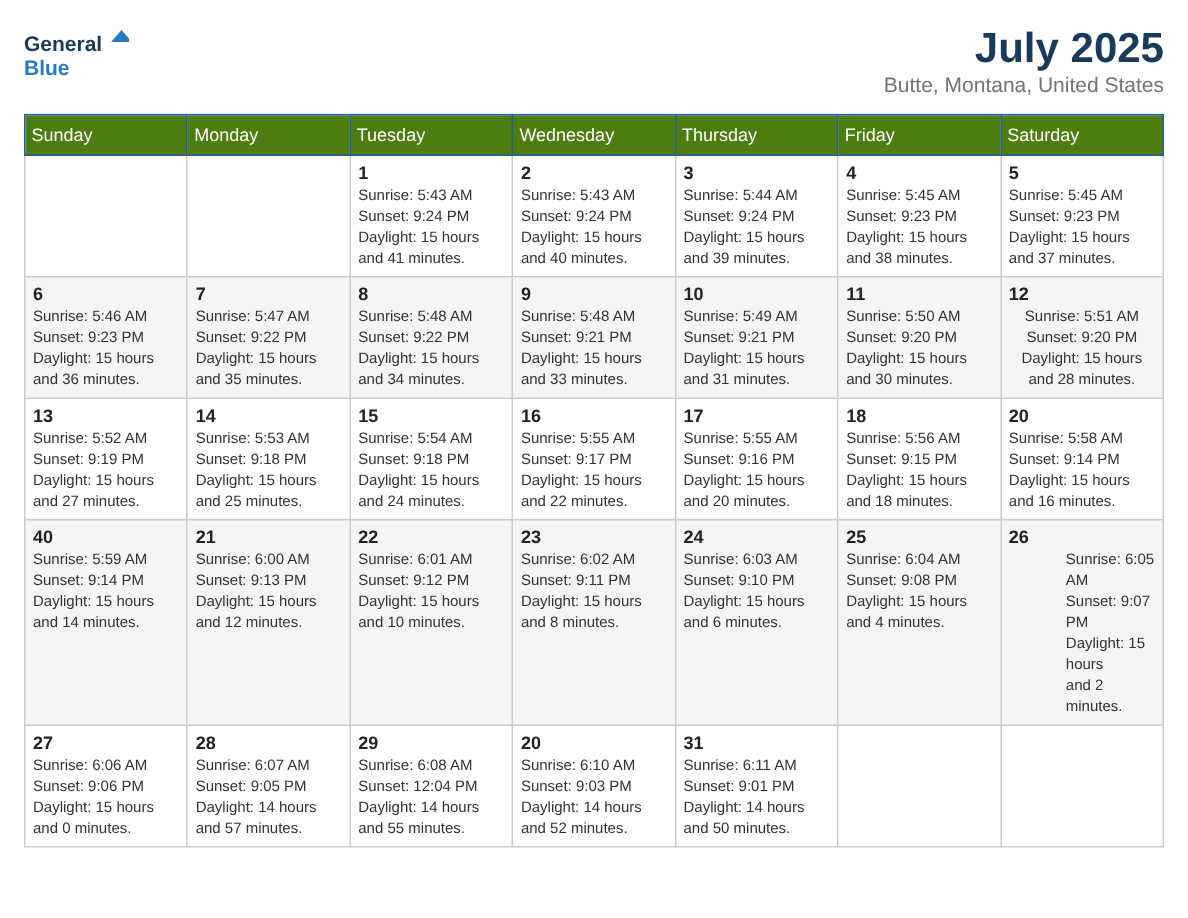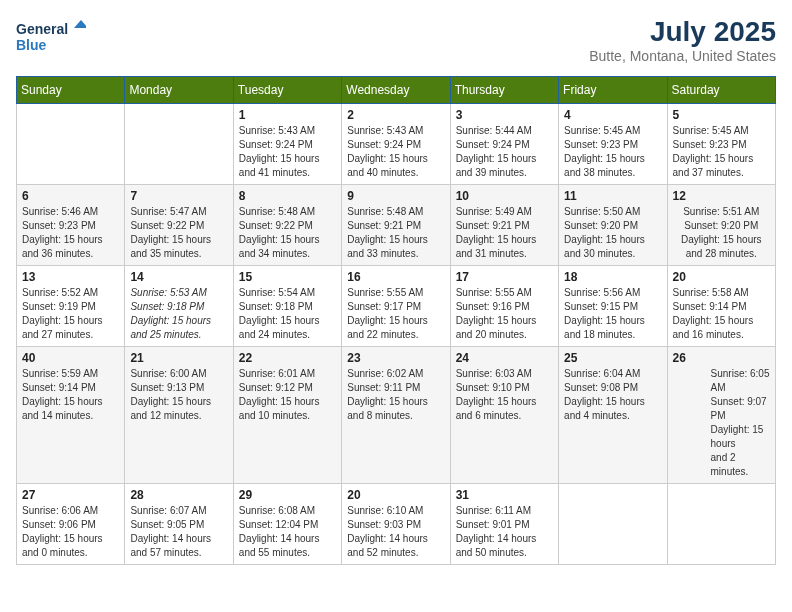--- a/index.html
+++ b/index.html
@@ -206,7 +206,7 @@
         </td>
         <td>
           <span class="day-num">14</span>
-          <div class="day-info" style="white-space: pre-line; font-style: italic;">Sunrise: 5:53 AM
+          <div class="day-info" style="white-space: pre-line;">Sunrise: 5:53 AM
 Sunset: 9:18 PM
 Daylight: 15 hours
 and 25 minutes.</div>

